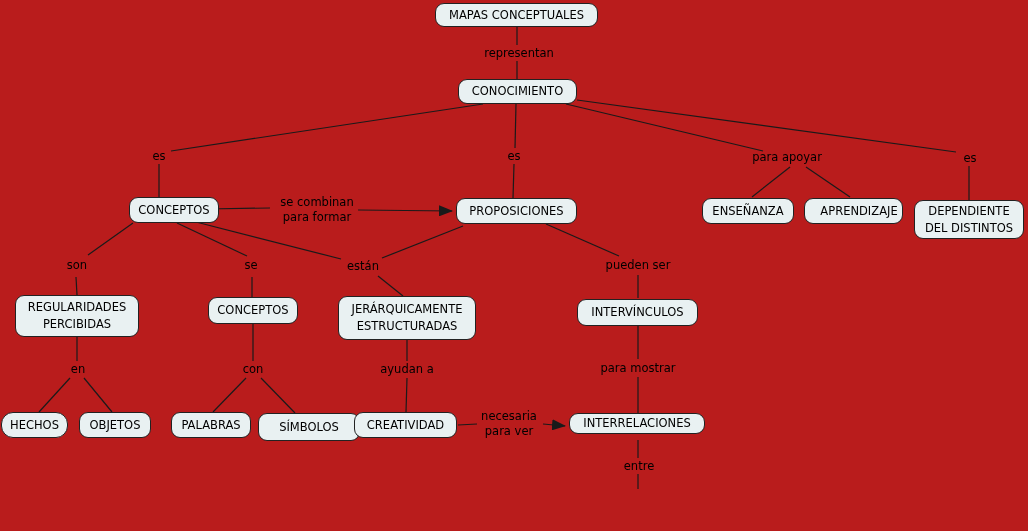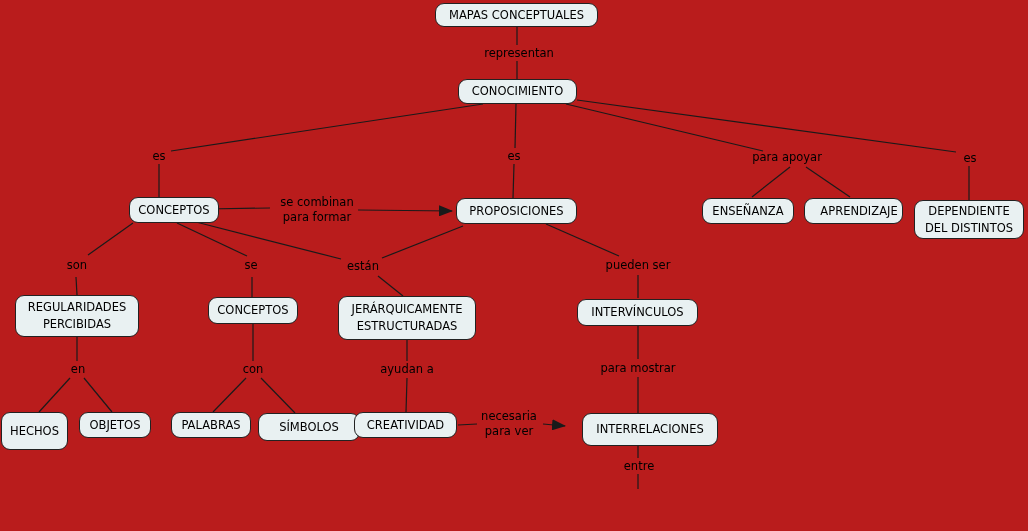--- a/index.html
+++ b/index.html
@@ -85,7 +85,7 @@
     <div class="node" style="left: 577px; top: 299px; width: 121px; height: 27px;">INTERVÍNCULOS</div>
     <div class="node" style="left: 338px; top: 296px; width: 138px; height: 44px;">JERÁRQUICAMENTE
 ESTRUCTURADAS</div>
-    <div class="node" style="left: 1px; top: 412px; width: 67px; height: 38px;">HECHOS</div>
+    <div class="node" style="left: 1px; top: 412px; width: 67px; height: 26px; border-radius: 12px;">HECHOS</div>
     <div class="node" style="left: 79px; top: 412px; width: 72px; height: 26px;">OBJETOS</div>
     <div class="node" style="left: 171px; top: 412px; width: 80px; height: 26px;">PALABRAS</div>
     <div class="node" style="left: 258px; top: 413px; width: 102px; height: 28px;">SÍMBOLOS</div>

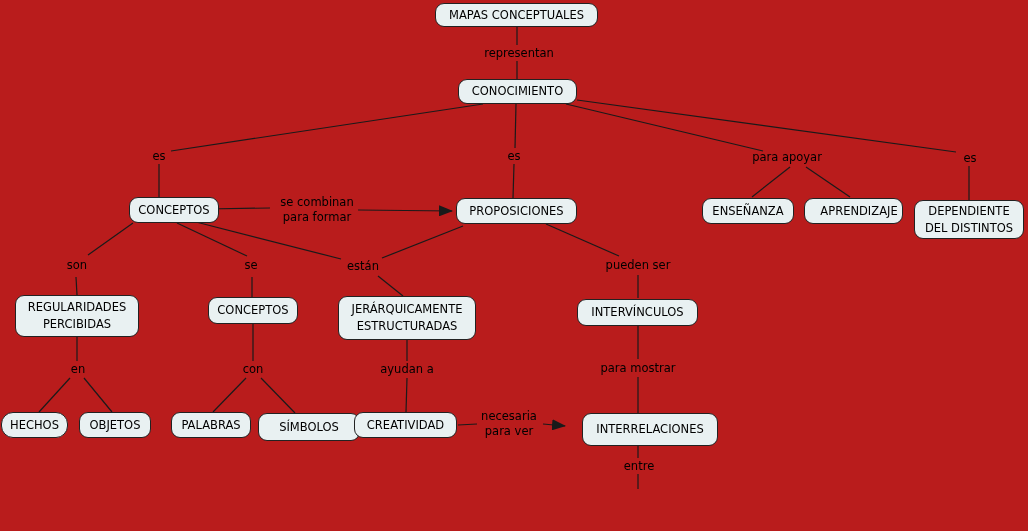--- a/index.html
+++ b/index.html
@@ -90,7 +90,7 @@
     <div class="node" style="left: 171px; top: 412px; width: 80px; height: 26px;">PALABRAS</div>
     <div class="node" style="left: 258px; top: 413px; width: 102px; height: 28px;">SÍMBOLOS</div>
     <div class="node" style="left: 354px; top: 412px; width: 103px; height: 26px;">CREATIVIDAD</div>
-    <div class="node" style="left: 582px; top: 413px; width: 136px; height: 33px;">INTERRELACIONES</div>
+    <div class="node" style="left: 569px; top: 413px; width: 136px; height: 21px;">INTERRELACIONES</div>
     <div class="link-label" style="left: 519px; top: 53px;">representan</div>
     <div class="link-label" style="left: 159px; top: 156px;">es</div>
     <div class="link-label" style="left: 514px; top: 156px;">es</div>

